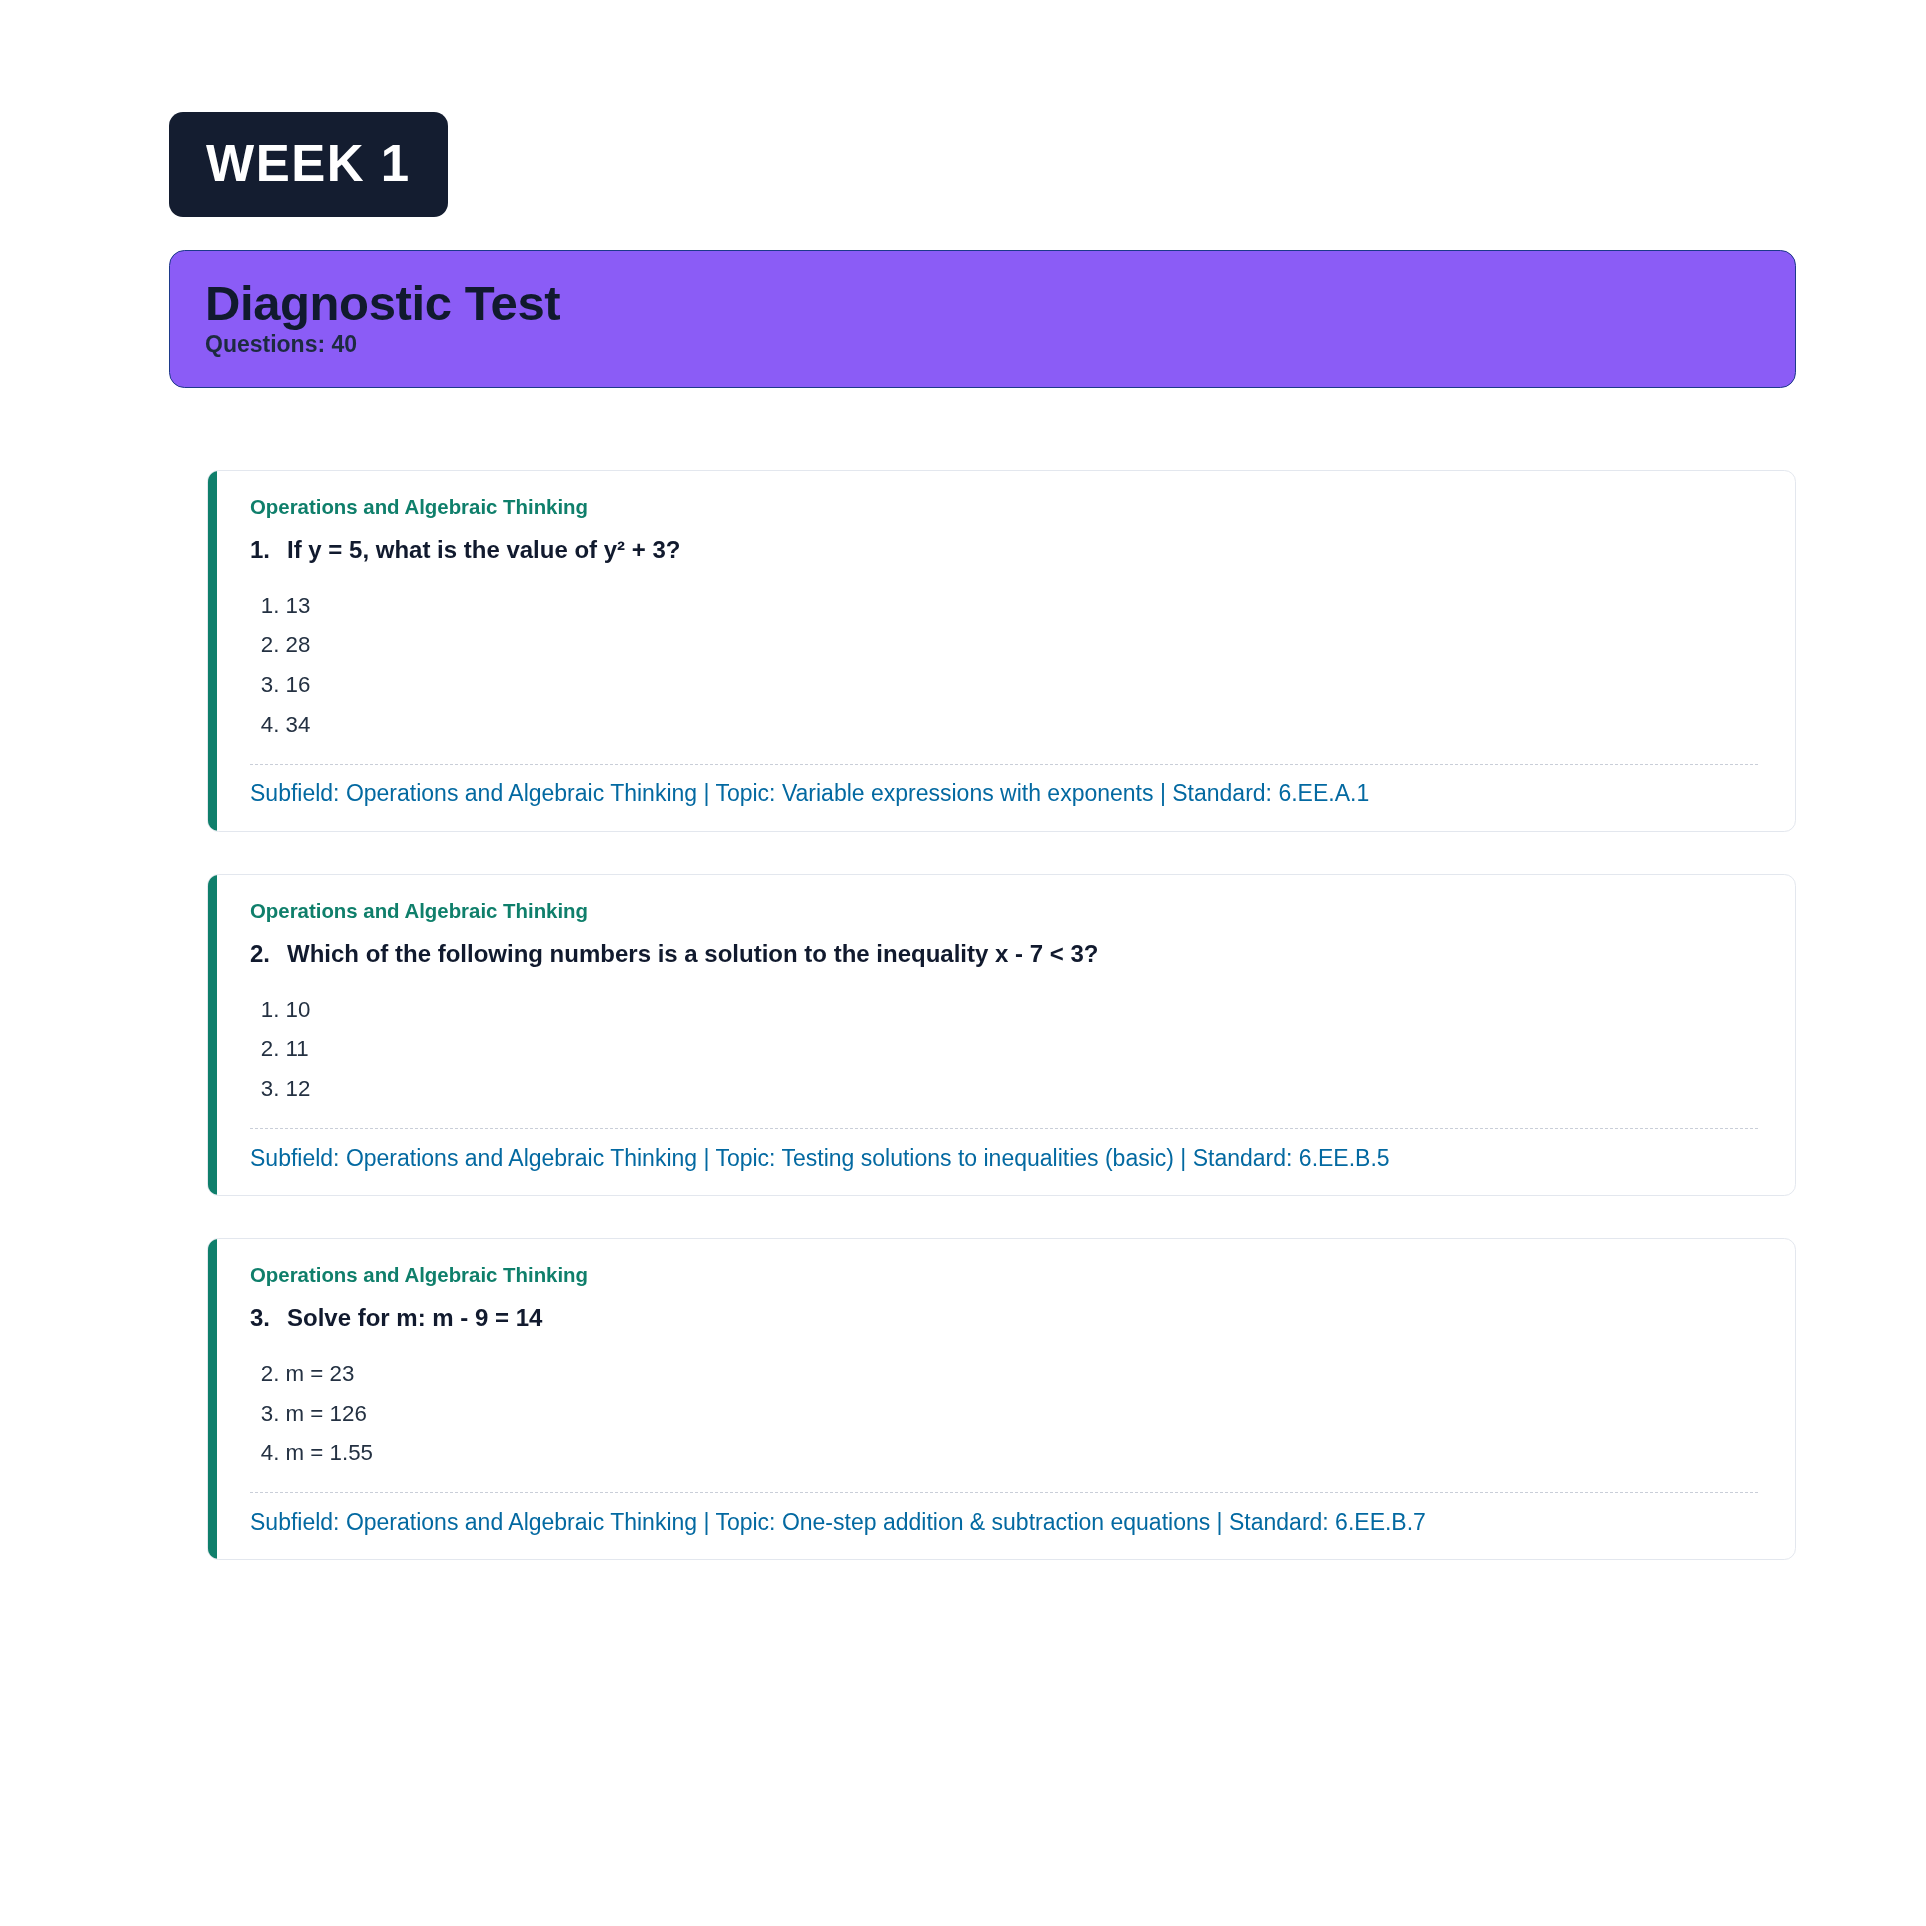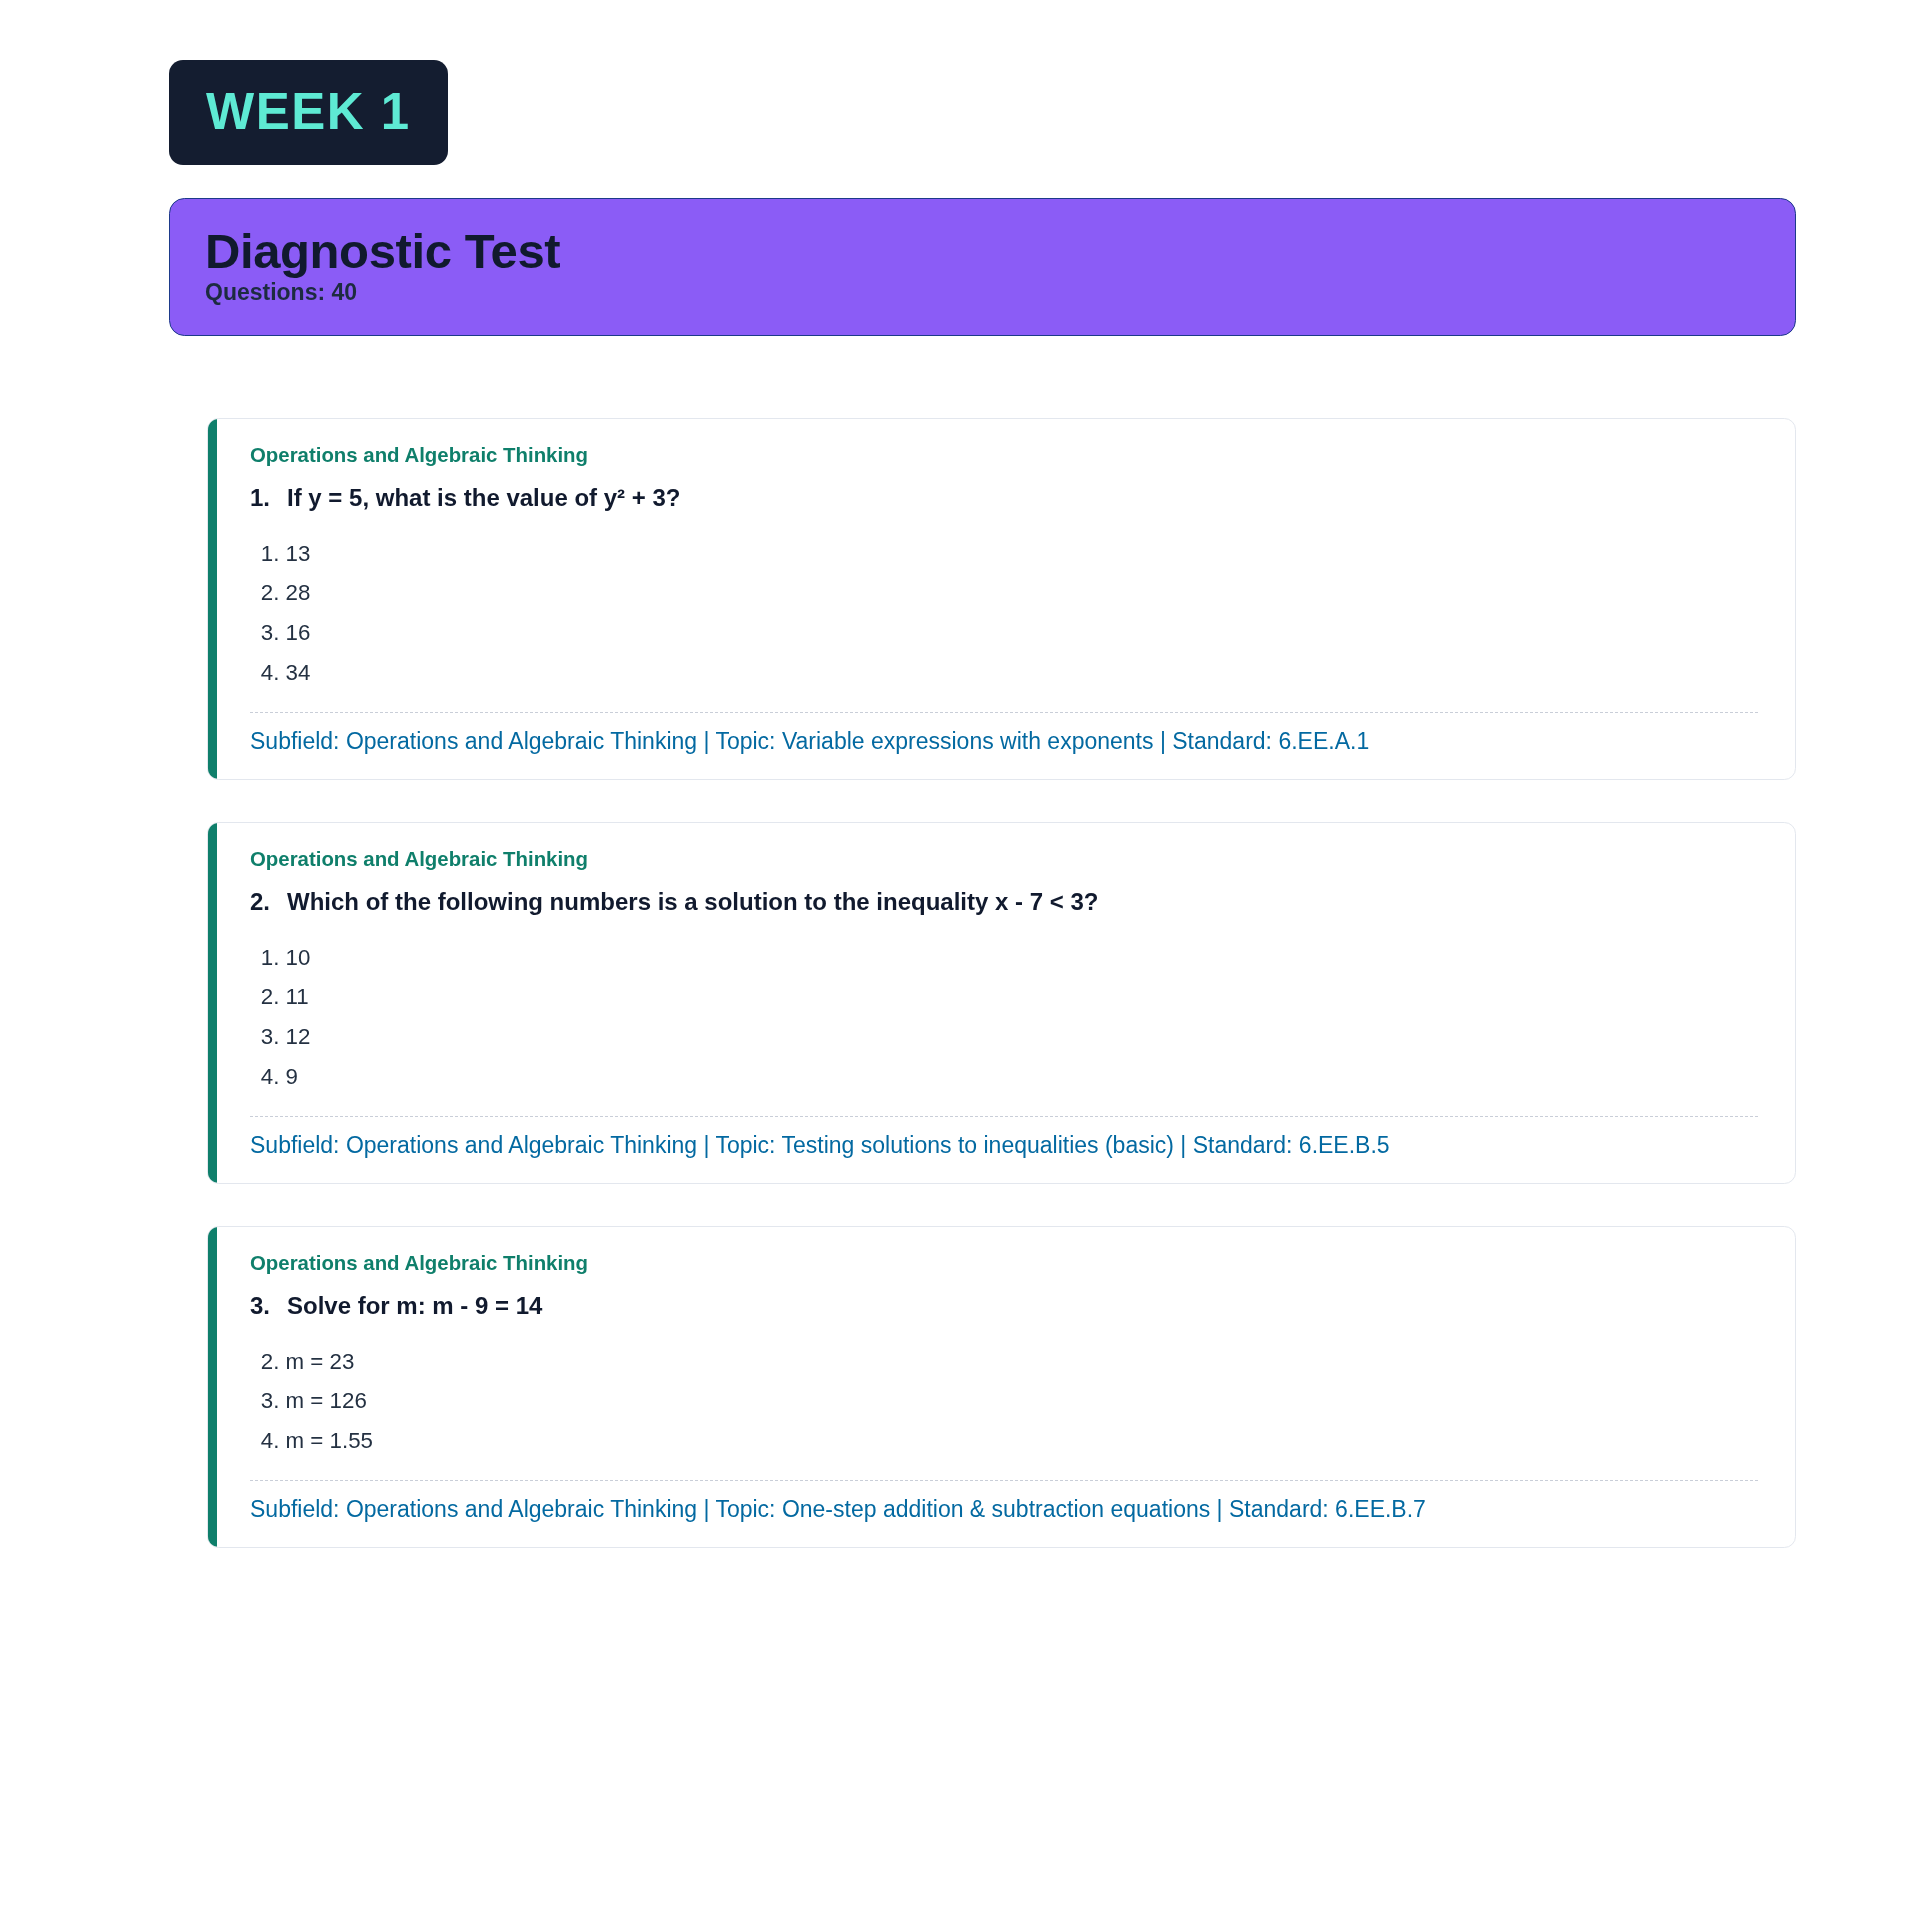--- a/index.html
+++ b/index.html
@@ -24,10 +24,10 @@
 
   
   .week-badge {
-    margin-top: 60px;
+    margin-top: 112px;
     display: inline-block;
     background: #141d30;
-    color: #5eead4;
+    color: #ffffff;
     font-size: 51px;
     font-weight: bold;
     letter-spacing: 1.5px;

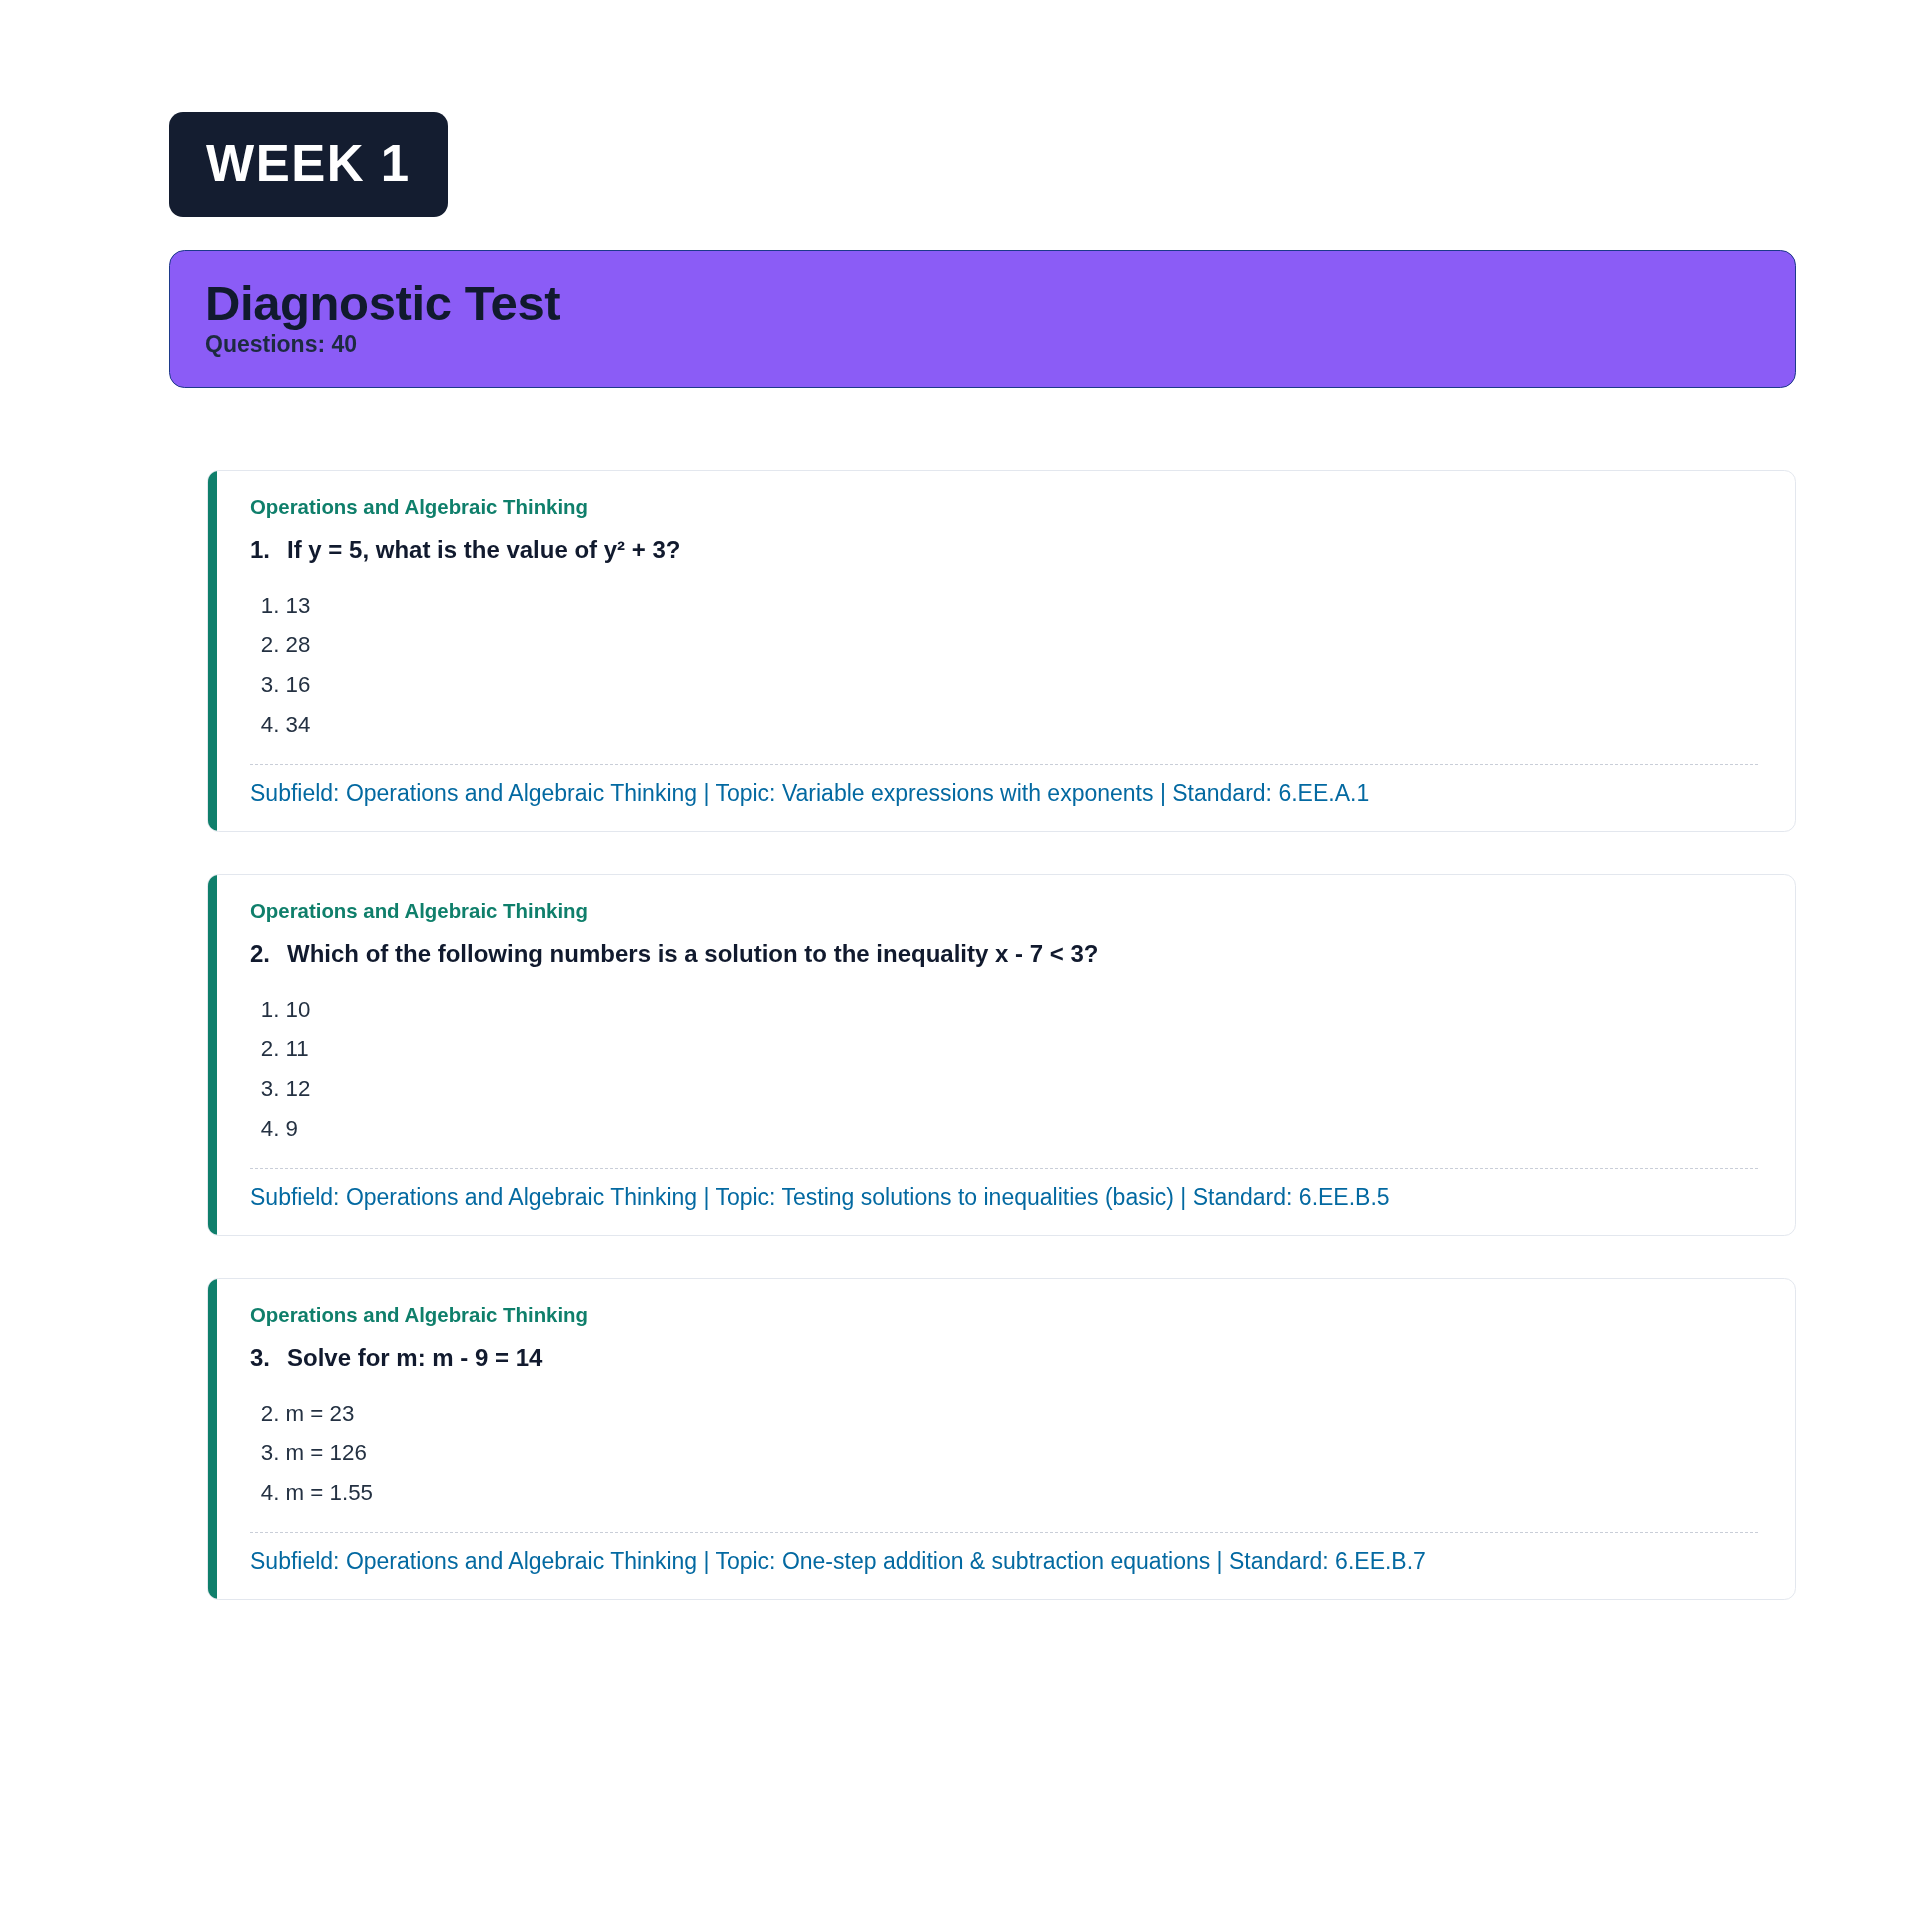--- a/index.html
+++ b/index.html
@@ -162,7 +162,6 @@
         <li><span class="ch-num">1.</span><span>10</span></li>
         <li><span class="ch-num">2.</span><span>11</span></li>
         <li><span class="ch-num">3.</span><span>12</span></li>
-        <li><span class="ch-num">4.</span><span>9</span></li>
       </ol>
       <div class="q-meta-divider"></div>
       <div class="q-meta">Subfield: Operations and Algebraic Thinking | Topic: Testing solutions to inequalities (basic) | Standard: 6.EE.B.5</div>

